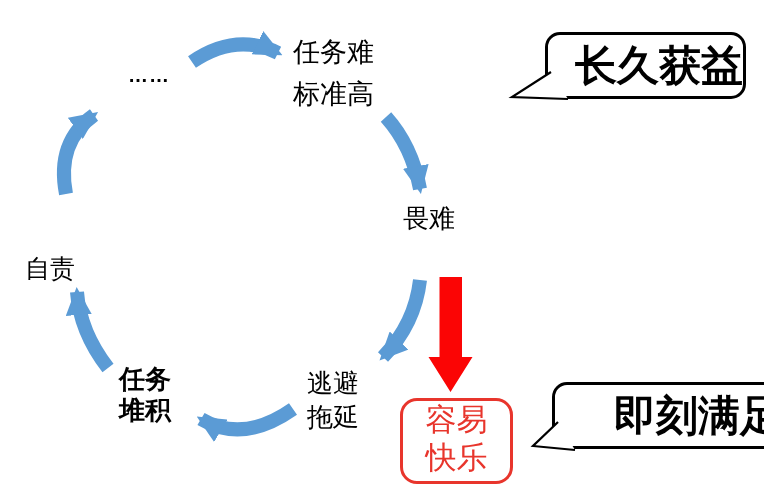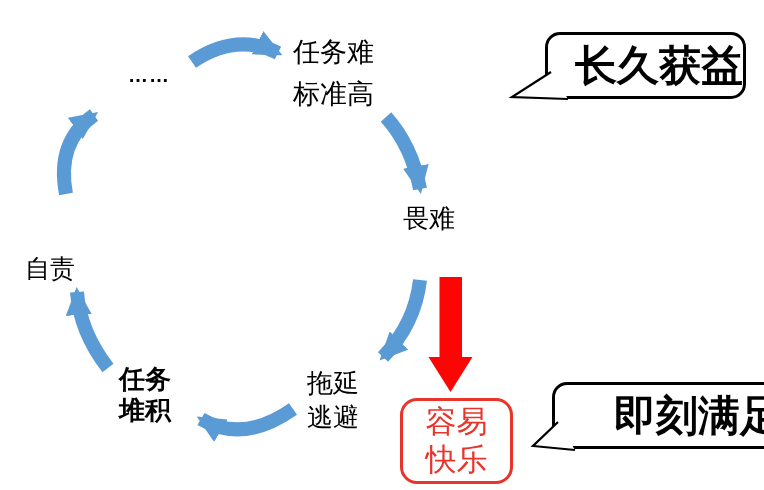--- a/index.html
+++ b/index.html
@@ -71,8 +71,8 @@
   </div>
 
   <div class="cycle-node node-bottom-right">
+    <div>逃避</div>
     <div>拖延</div>
-    <div>逃避</div>
   </div>
 
   <div class="cycle-node node-bottom-left">

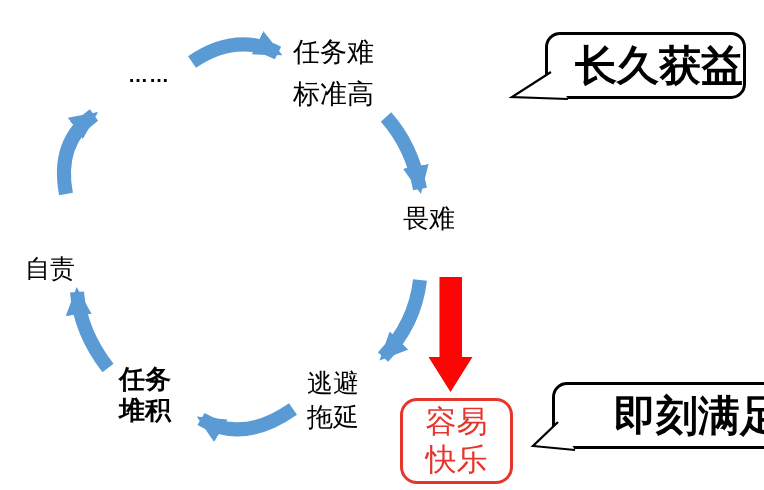--- a/index.html
+++ b/index.html
@@ -52,7 +52,7 @@
     border:3px solid var(--reward-red);border-radius:17px;background:#FFFFFF;
     color:var(--reward-red);z-index:2;display:flex;flex-direction:column;
     align-items:center;justify-content:center;
-    font-family:Liberation Sans, sans-serif;font-size:31px;line-height:38px;
+    font-family:Liberation Mono, monospace;font-size:31px;line-height:38px;
     white-space:nowrap;
   }
 </style>

